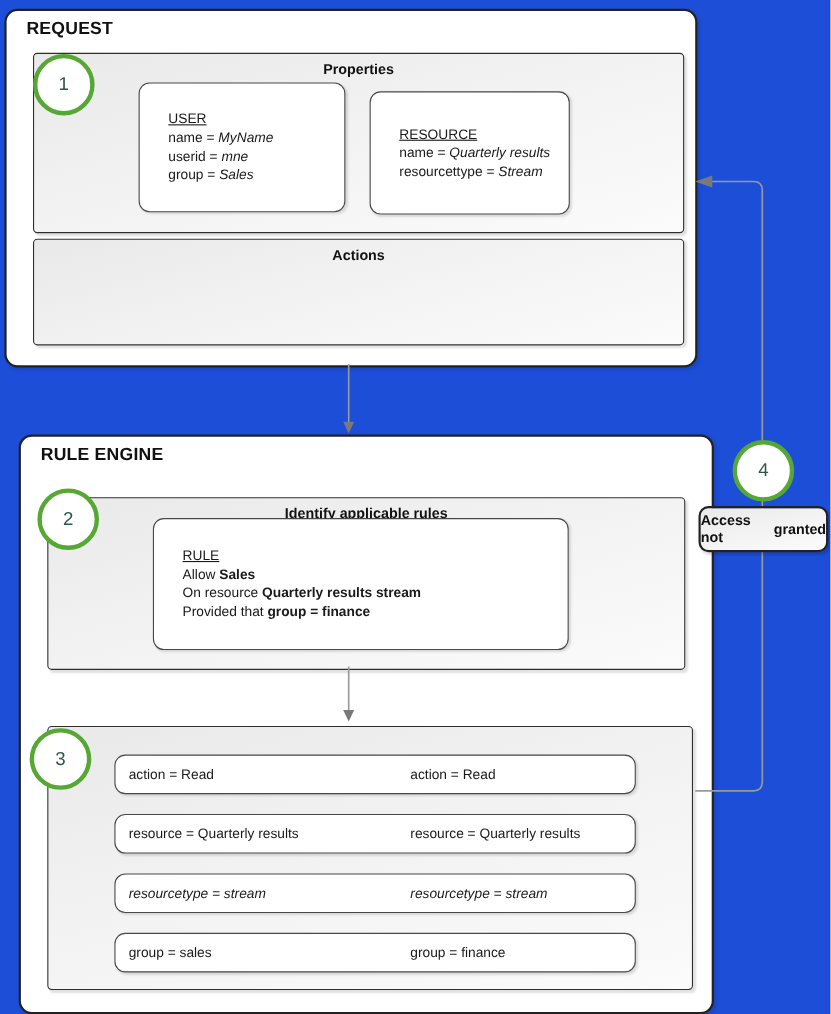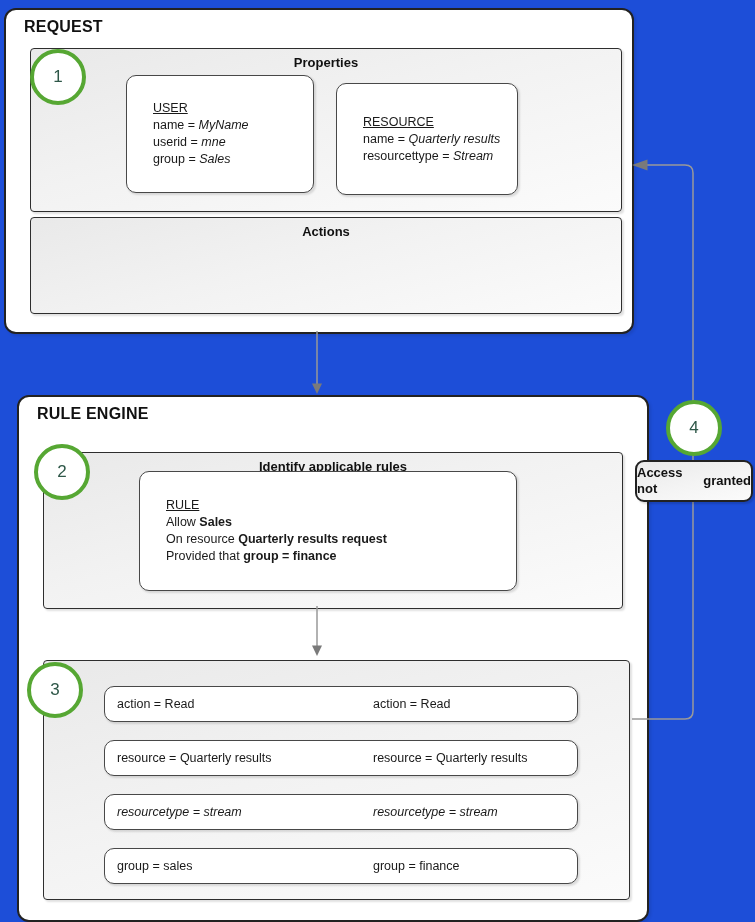--- a/index.html
+++ b/index.html
@@ -113,7 +113,7 @@
       <div class="card rule-card">
         <div class="card-title">RULE</div>
         <div class="card-line"><span>Allow </span><b>Sales</b></div>
-        <div class="card-line"><span>On resource </span><b>Quarterly results request</b></div>
+        <div class="card-line"><span>On resource </span><b>Quarterly results stream</b></div>
         <div class="card-line"><span>Provided that </span><b>group = finance</b></div>
       </div>
     </div>

